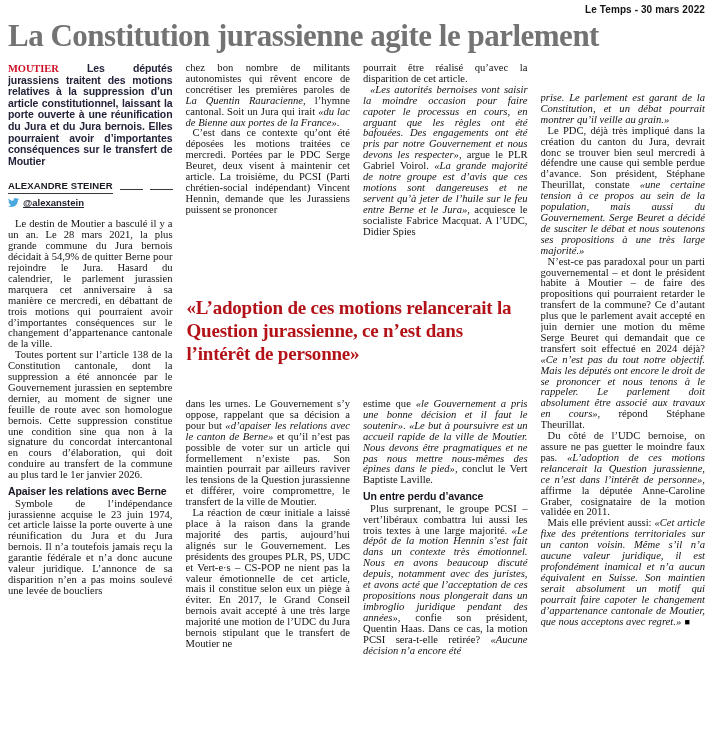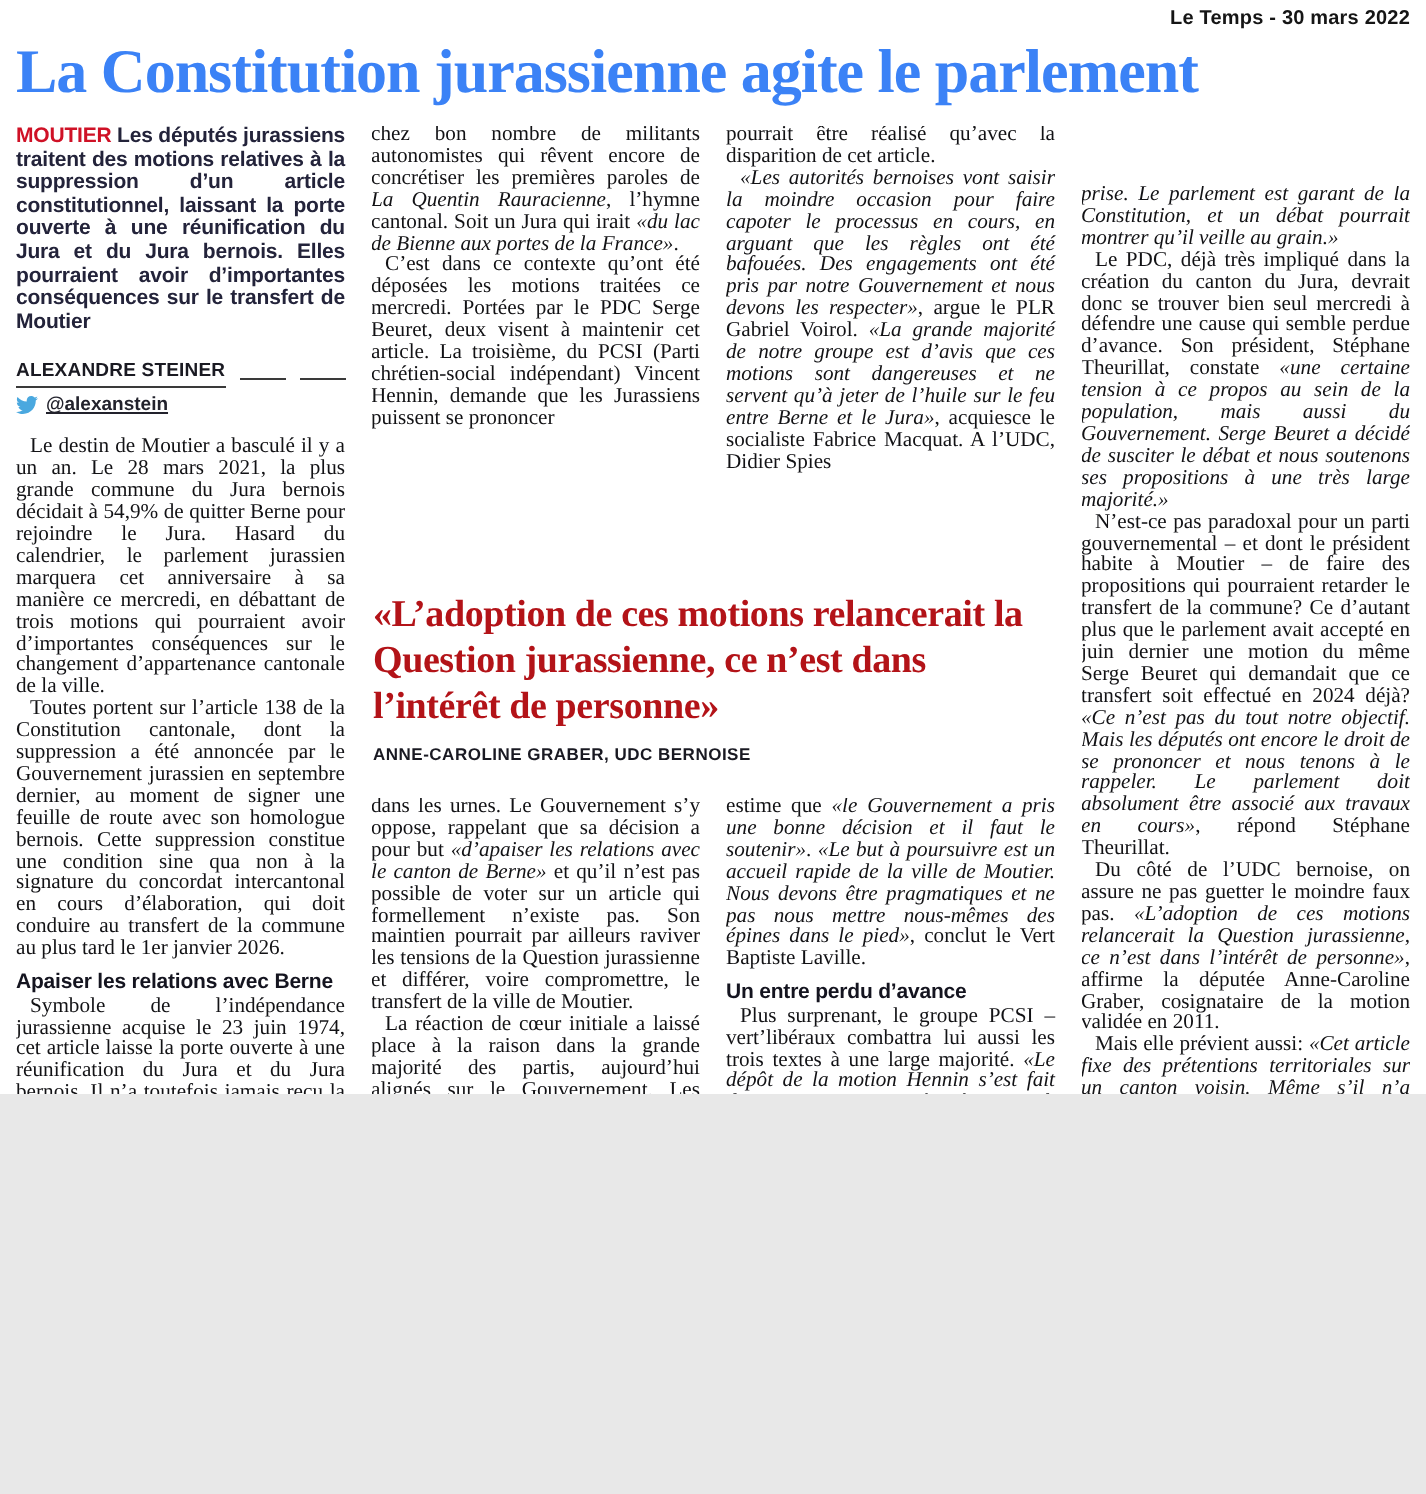--- a/index.html
+++ b/index.html
@@ -12,7 +12,7 @@
   *{margin:0;padding:0;box-sizing:border-box;}
   html,body{background:#e8e8e8;}
   .page{
-    width:713px;height:547px;background:#ffffff;color:var(--ink);
+    width:713px;height:747px;background:#ffffff;color:var(--ink);
     padding:4px 8px 0 8px;overflow:hidden;position:relative;
     font-family:"Liberation Serif", serif;
   }

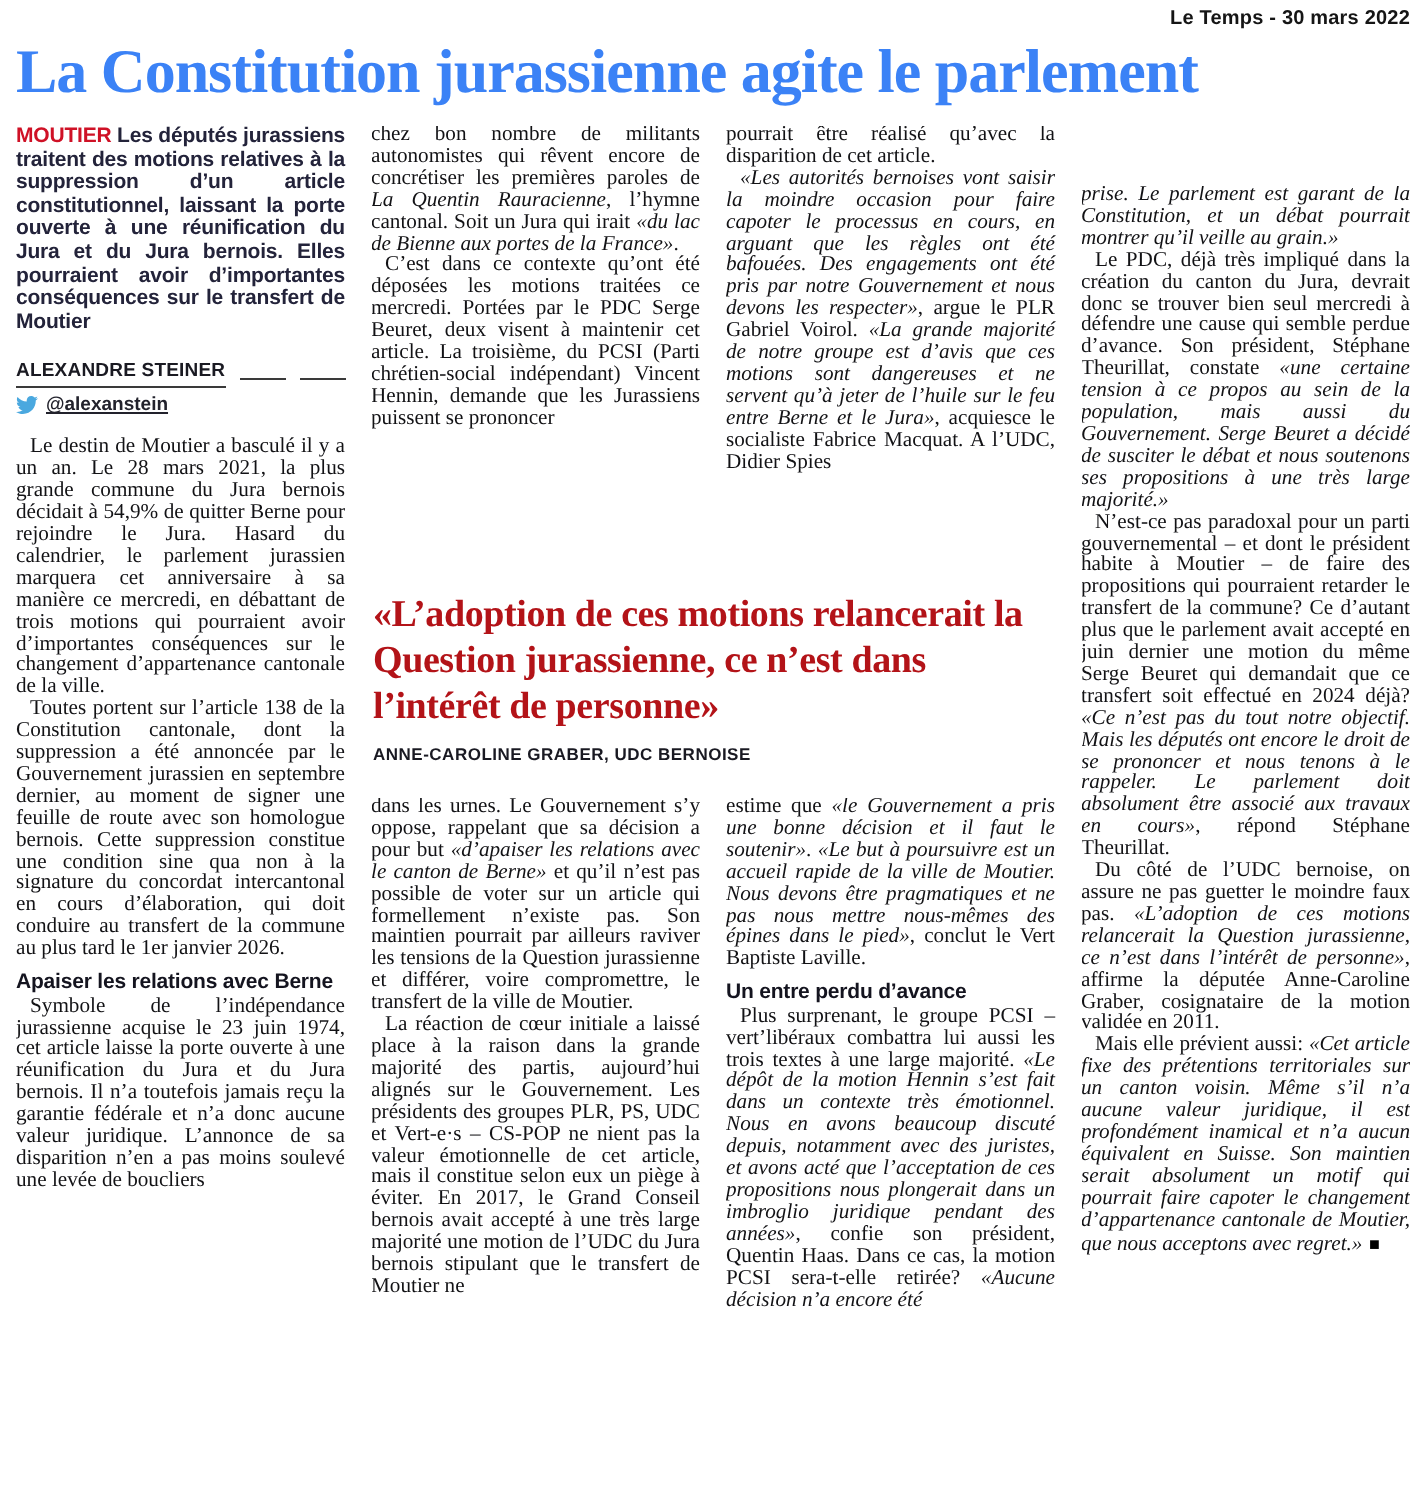--- a/index.html
+++ b/index.html
@@ -22,7 +22,7 @@
   }
   .headline{
     font:700 31px/36px "Liberation Serif", serif;letter-spacing:-.5px;
-    color:#3b82f6;margin:2px 0 9px 0;white-space:nowrap;overflow:hidden;
+    color:#737373;margin:2px 0 9px 0;white-space:nowrap;overflow:hidden;
   }
   .content{
     display:grid;grid-template-columns:repeat(4,1fr);column-gap:13px;

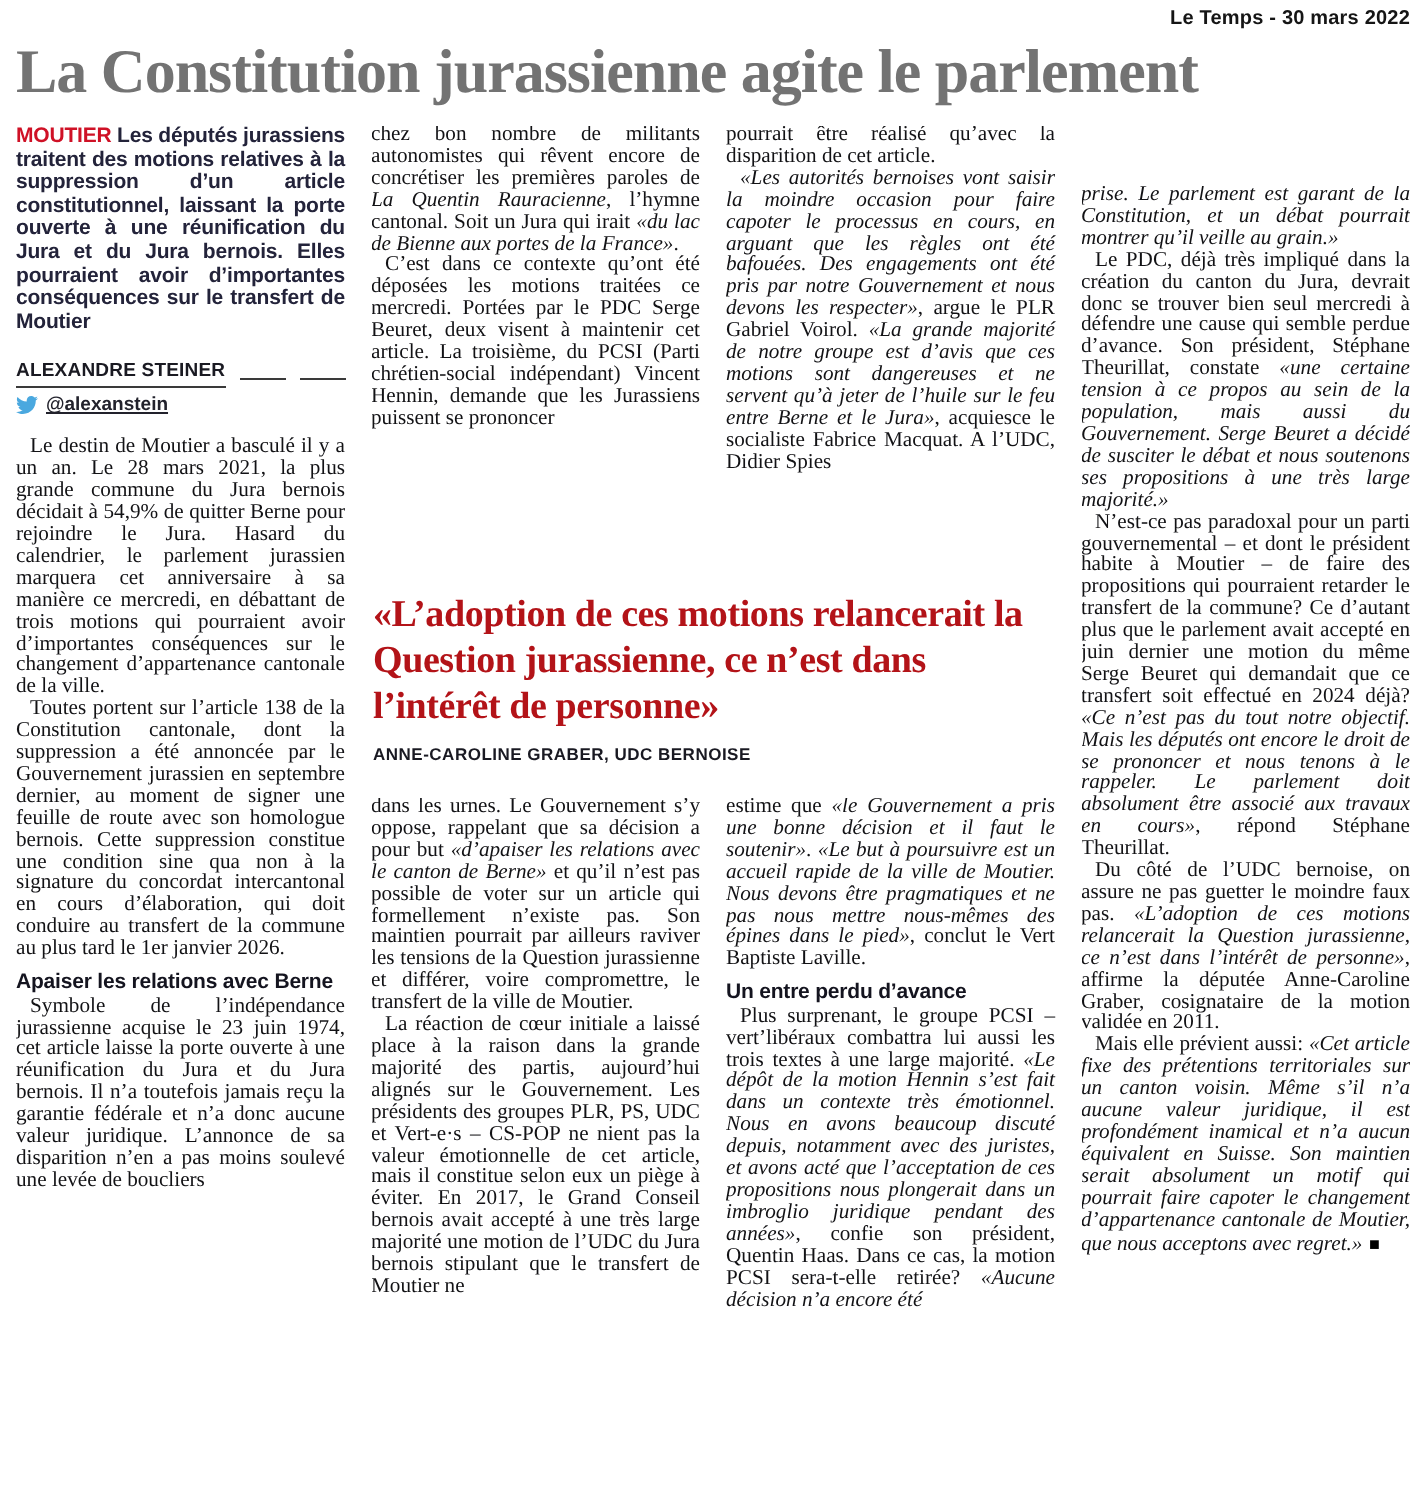--- a/index.html
+++ b/index.html
@@ -42,7 +42,7 @@
     color:var(--lead_ink);text-align:justify;letter-spacing:-.1px;
     hyphens:auto;-webkit-hyphens:auto;
   }
-  .kicker{color:var(--accent_red);}
+  .kicker{color:var(--accent_red);font-family:Liberation Serif, serif;}
   .byline-row{
     display:flex;align-items:flex-end;gap:7px;margin-top:13px;
   }

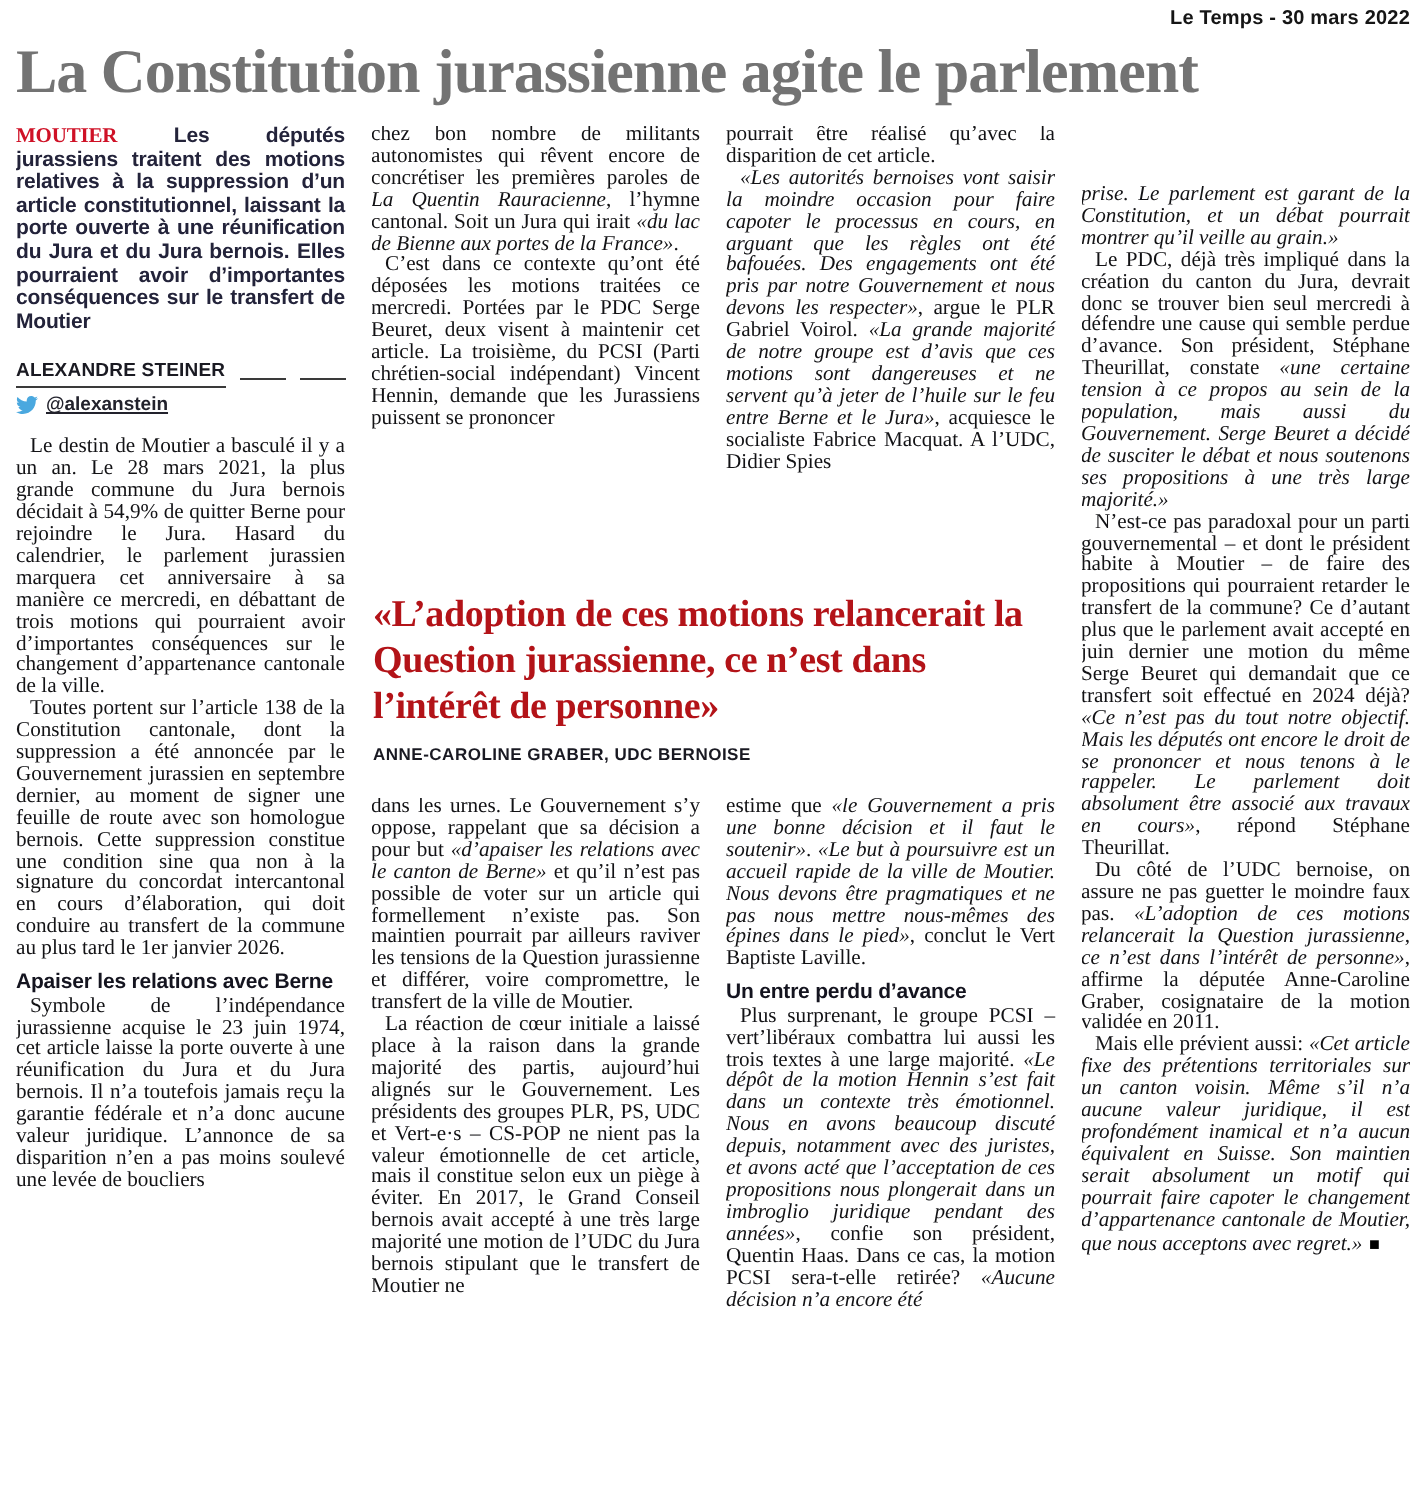--- a/index.html
+++ b/index.html
@@ -132,7 +132,6 @@
     <div class="cell quote-cell">
       <div class="pull-quote">
         <div class="pull-quote-text">«L’adoption de ces motions relancerait la Question jurassienne, ce n’est dans l’intérêt de personne»</div>
-        <div class="pull-quote-attribution">ANNE-CAROLINE GRABER, UDC BERNOISE</div>
       </div>
     </div>
 

